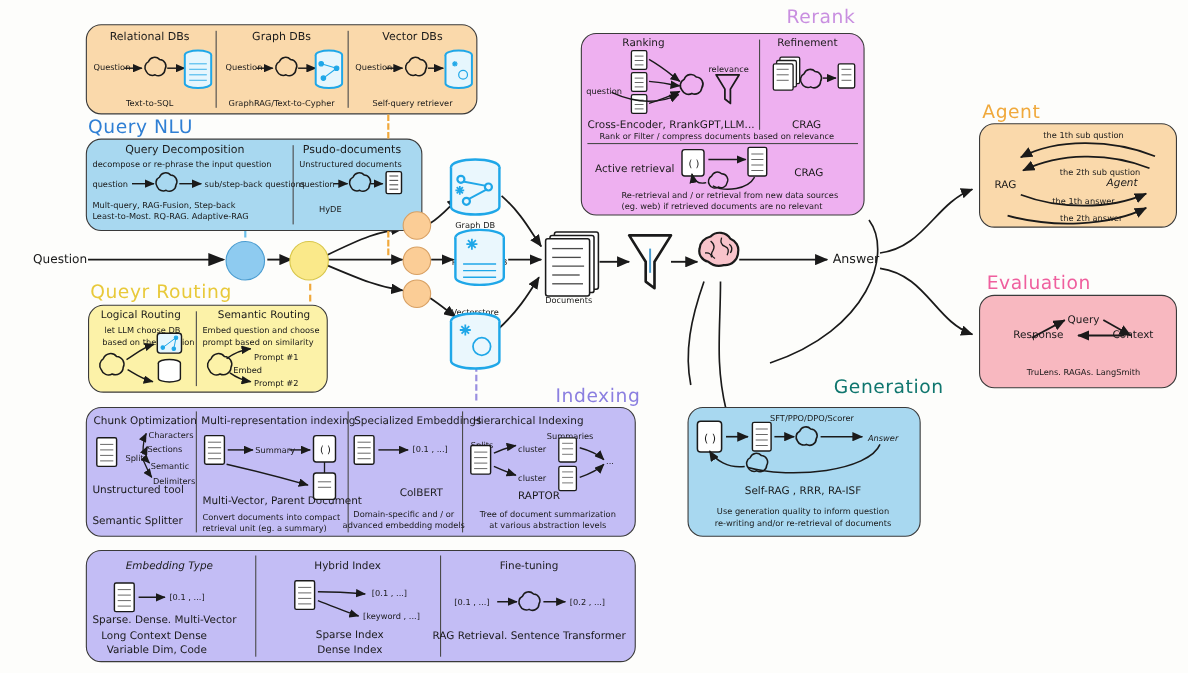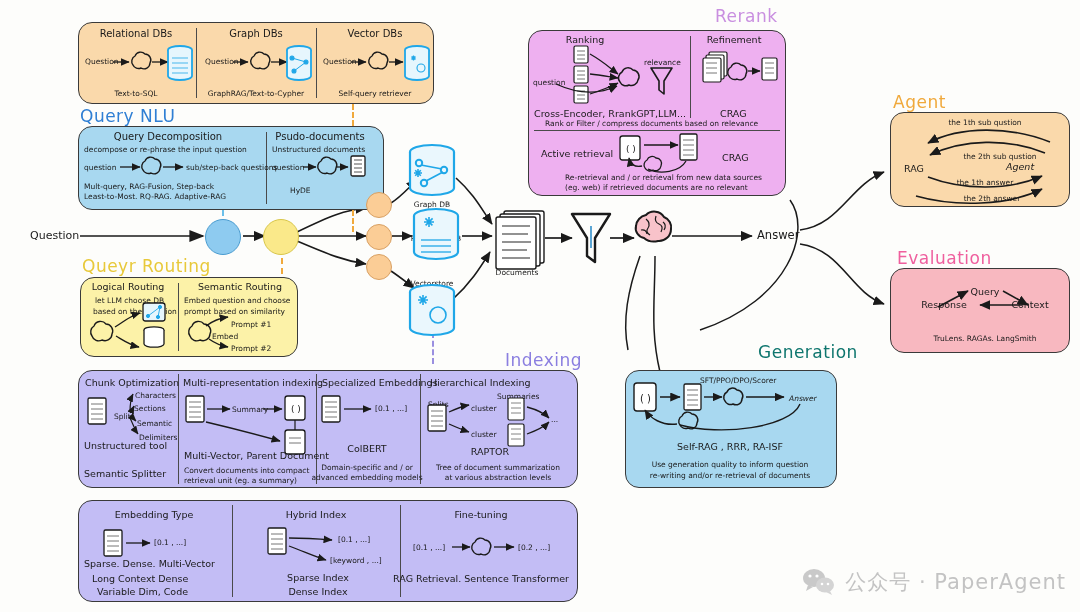--- a/index.html
+++ b/index.html
@@ -482,7 +482,7 @@
   <div class="t tiny" style="left:184px;top:476px;">retrieval unit (eg. a summary)</div>
 
   <div class="t tiny" style="left:375px;top:404px;">[0.1 , ...]</div>
-  <div class="t mid c" style="left:367px;top:443px;text-align:center;">ColBERT</div>
+  <div class="t mid c" style="left:383px;top:443px;text-align:center;">ColBERT</div>
   <div class="t tiny c" style="left:367px;top:463px;">Domain-specific and / or</div>
   <div class="t tiny c" style="left:367px;top:473px;">advanced embedding models</div>
 

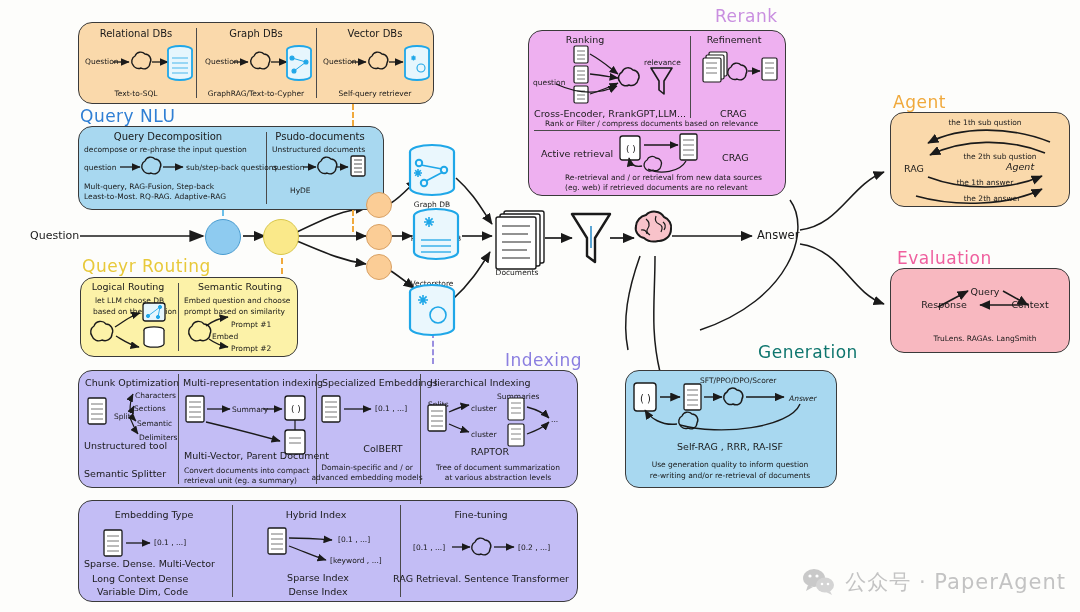--- a/index.html
+++ b/index.html
@@ -584,7 +584,7 @@
   <div class="vdiv" style="left:232px;top:505px;height:92px;"></div>
   <div class="vdiv" style="left:400px;top:505px;height:92px;"></div>
 
-  <div class="t mid c" style="left:154px;top:509px;">Embedding Type</div>
+  <div class="t mid c" style="left:154px;top:509px;font-style:italic;">Embedding Type</div>
   <div class="t mid c" style="left:316px;top:509px;">Hybrid Index</div>
   <div class="t mid c" style="left:481px;top:509px;">Fine-tuning</div>
 

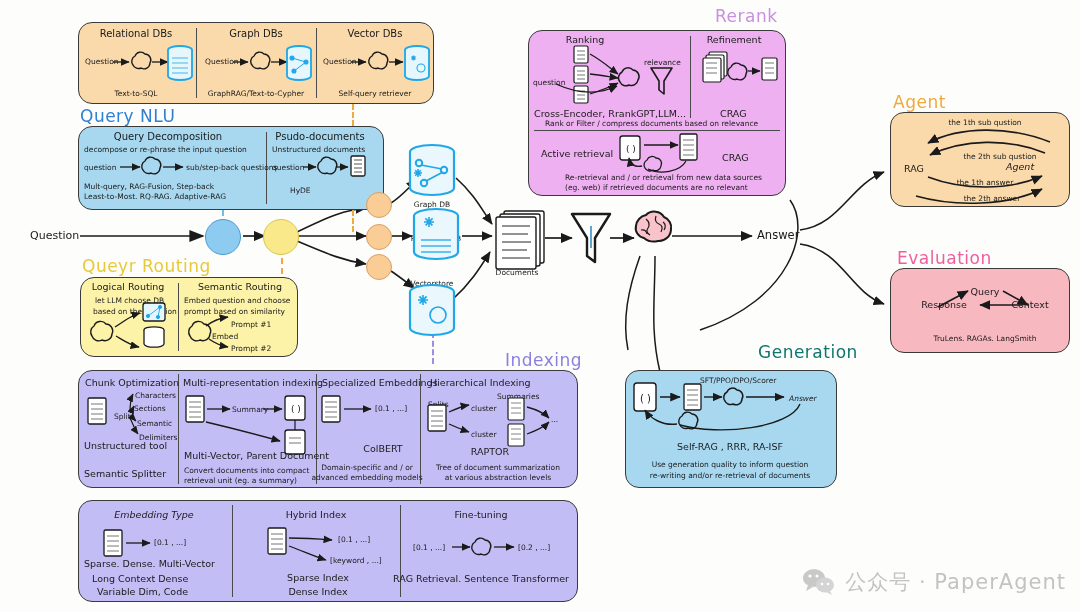--- a/index.html
+++ b/index.html
@@ -667,19 +667,6 @@
     <path d="M677 424 C 662 426, 650 418, 645 410" fill="none" stroke="#1a1a1a" stroke-width="1.4" marker-end="url(#ahs)"></path>
   </svg>
 
-  <div class="wm">
-    <svg width="34" height="28" viewBox="0 0 34 28">
-      <ellipse cx="12" cy="10" rx="11" ry="9" fill="#c9c9c9"></ellipse>
-      <path d="M6 17 L4 23 L11 19 Z" fill="#c9c9c9"></path>
-      <circle cx="8" cy="8" r="1.6" fill="#fff"></circle>
-      <circle cx="15" cy="8" r="1.6" fill="#fff"></circle>
-      <ellipse cx="23" cy="17" rx="9" ry="7.5" fill="#d4d4d4"></ellipse>
-      <path d="M28 23 L30 27 L24 24 Z" fill="#d4d4d4"></path>
-      <circle cx="20" cy="16" r="1.3" fill="#fff"></circle>
-      <circle cx="26" cy="16" r="1.3" fill="#fff"></circle>
-    </svg>
-    <span class="wm-txt">公众号 · PaperAgent</span>
-  </div>
 
 </div>
 

